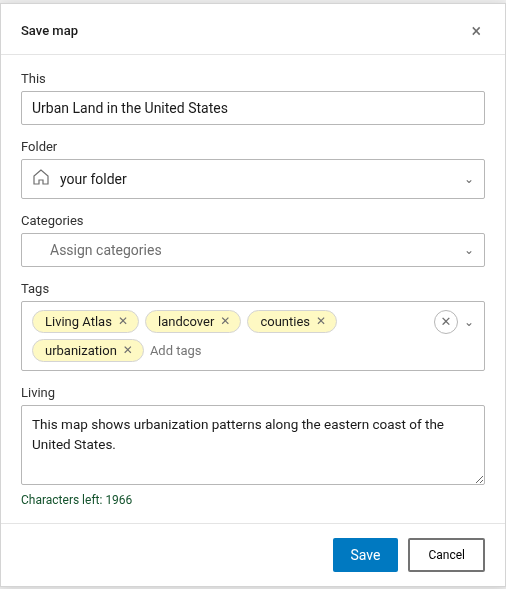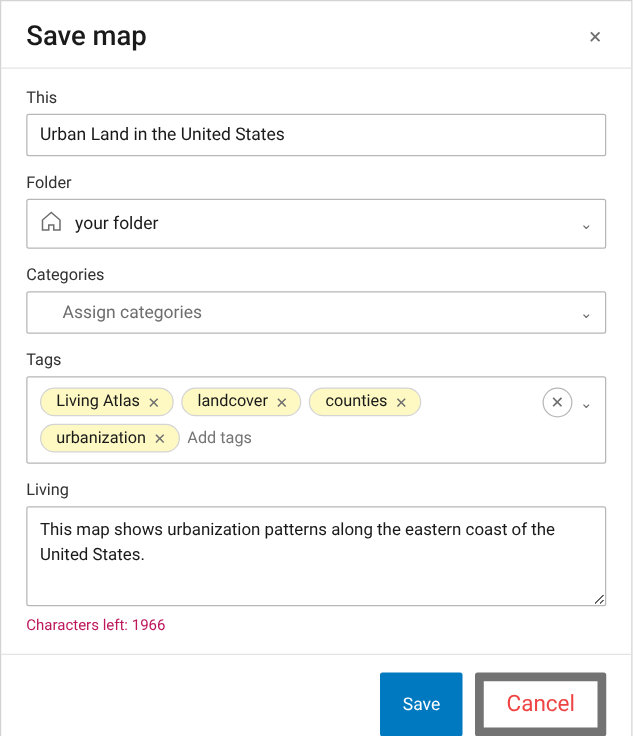--- a/index.html
+++ b/index.html
@@ -33,7 +33,7 @@
     }
 
     .dialog-title {
-      font-size: 22px;
+      font-size: 13px;
       font-weight: 500;
       color: #1a1a1a;
     }

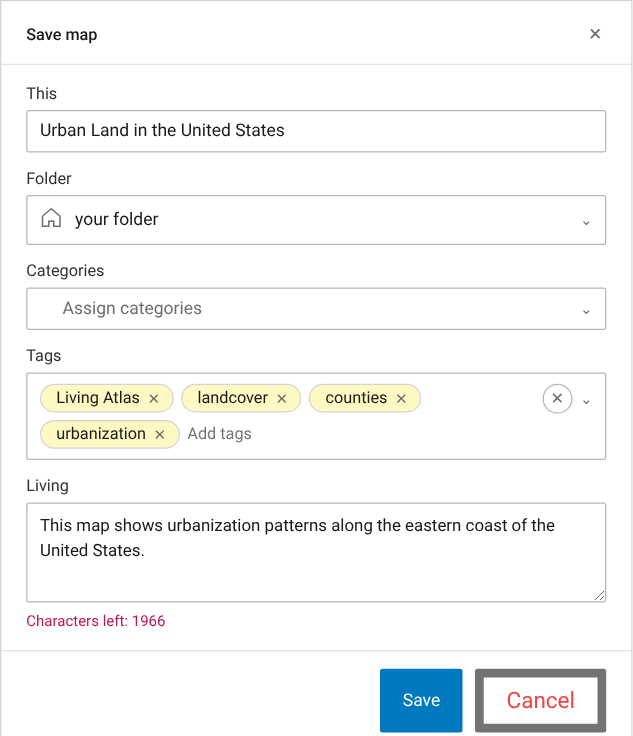--- a/index.html
+++ b/index.html
@@ -204,7 +204,7 @@
 
     .char-count {
       font-size: 12px;
-      color: #be185d;
+      color: #14532d;
       margin-top: 3px;
     }
 

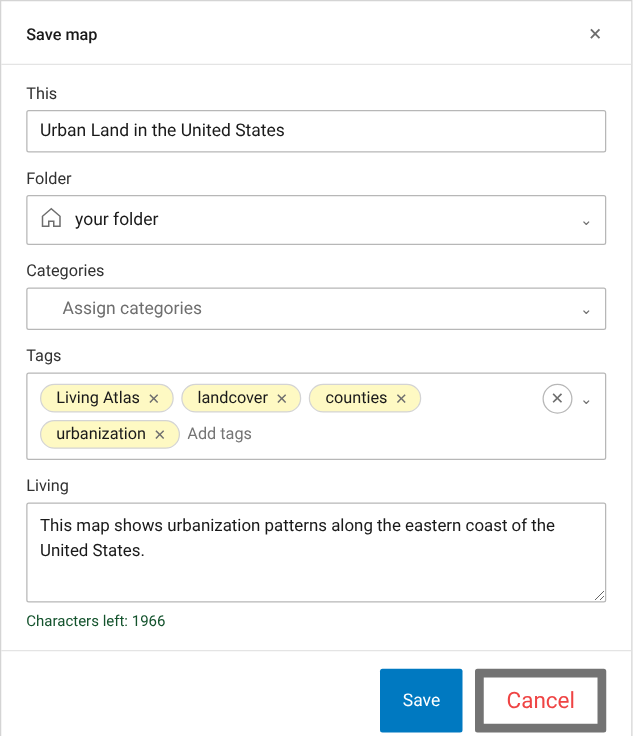--- a/index.html
+++ b/index.html
@@ -229,10 +229,10 @@
 
     .btn-cancel {
       background: white;
-      color: #ef4444;
-      border: 7px solid #737373;
+      color: #000000;
+      border: 2px solid #737373;
       padding: 8px 18px;
-      font-size: 18px;
+      font-size: 12px;
       border-radius: 2px;
       cursor: pointer;
     }

